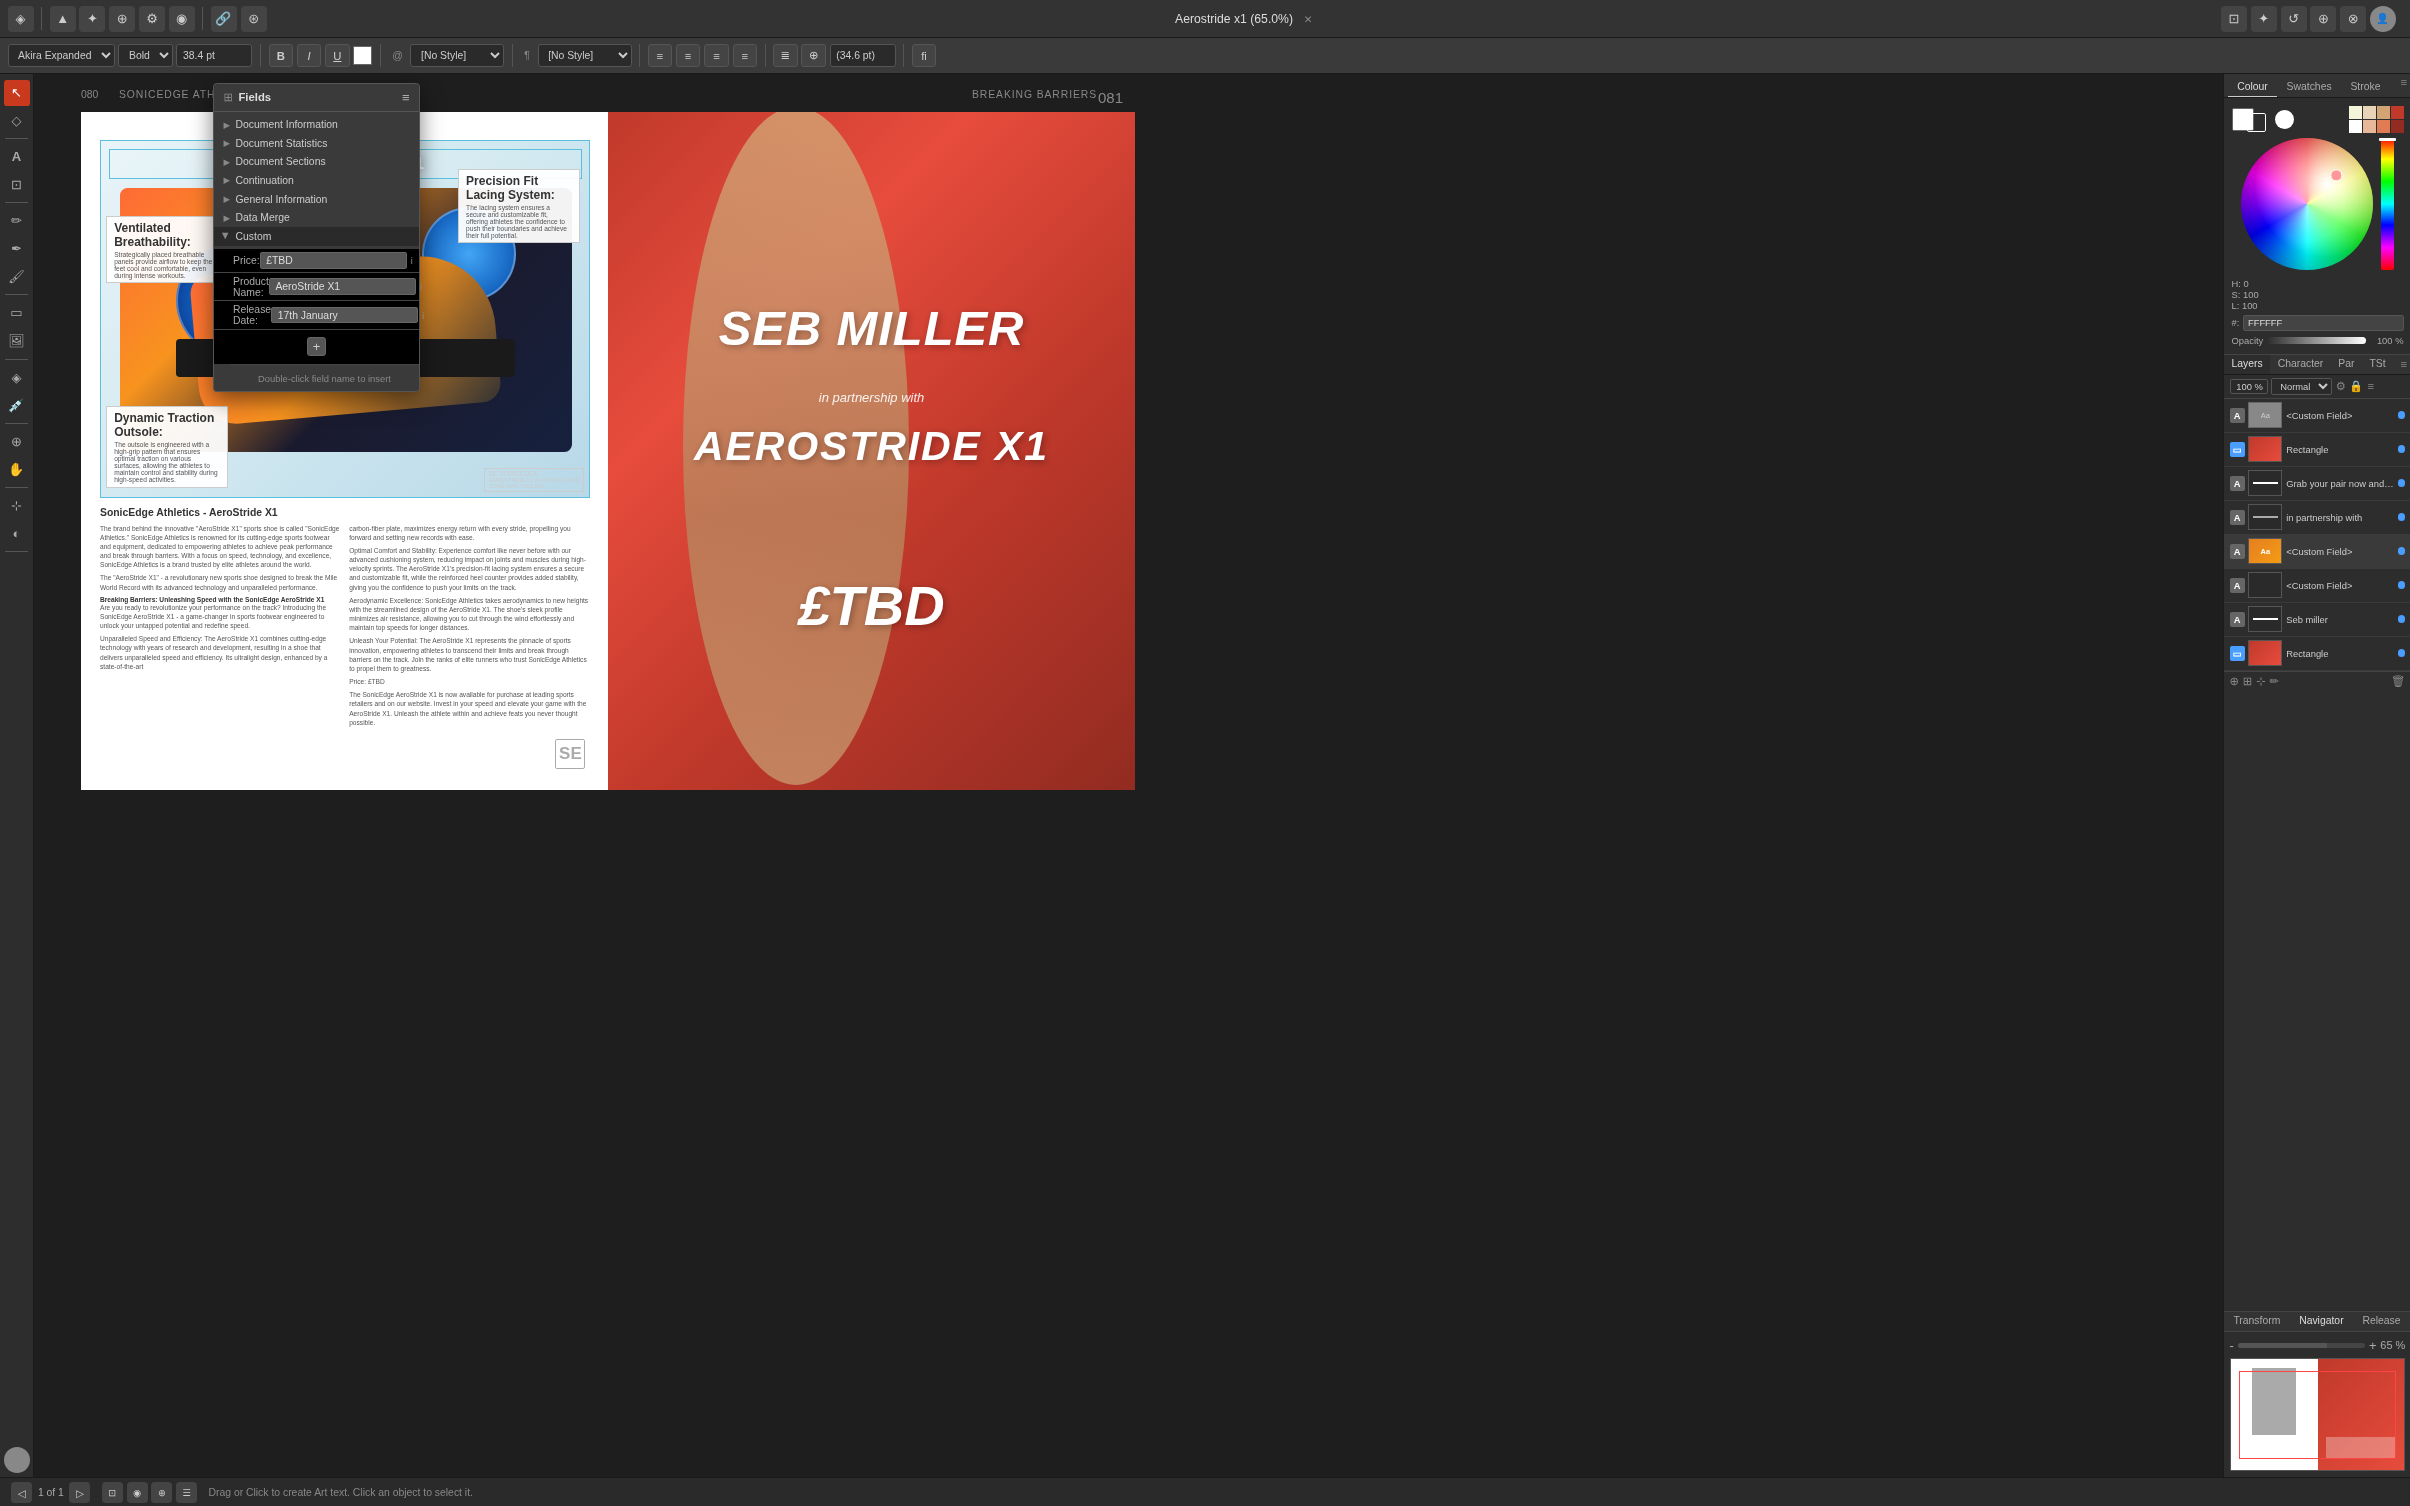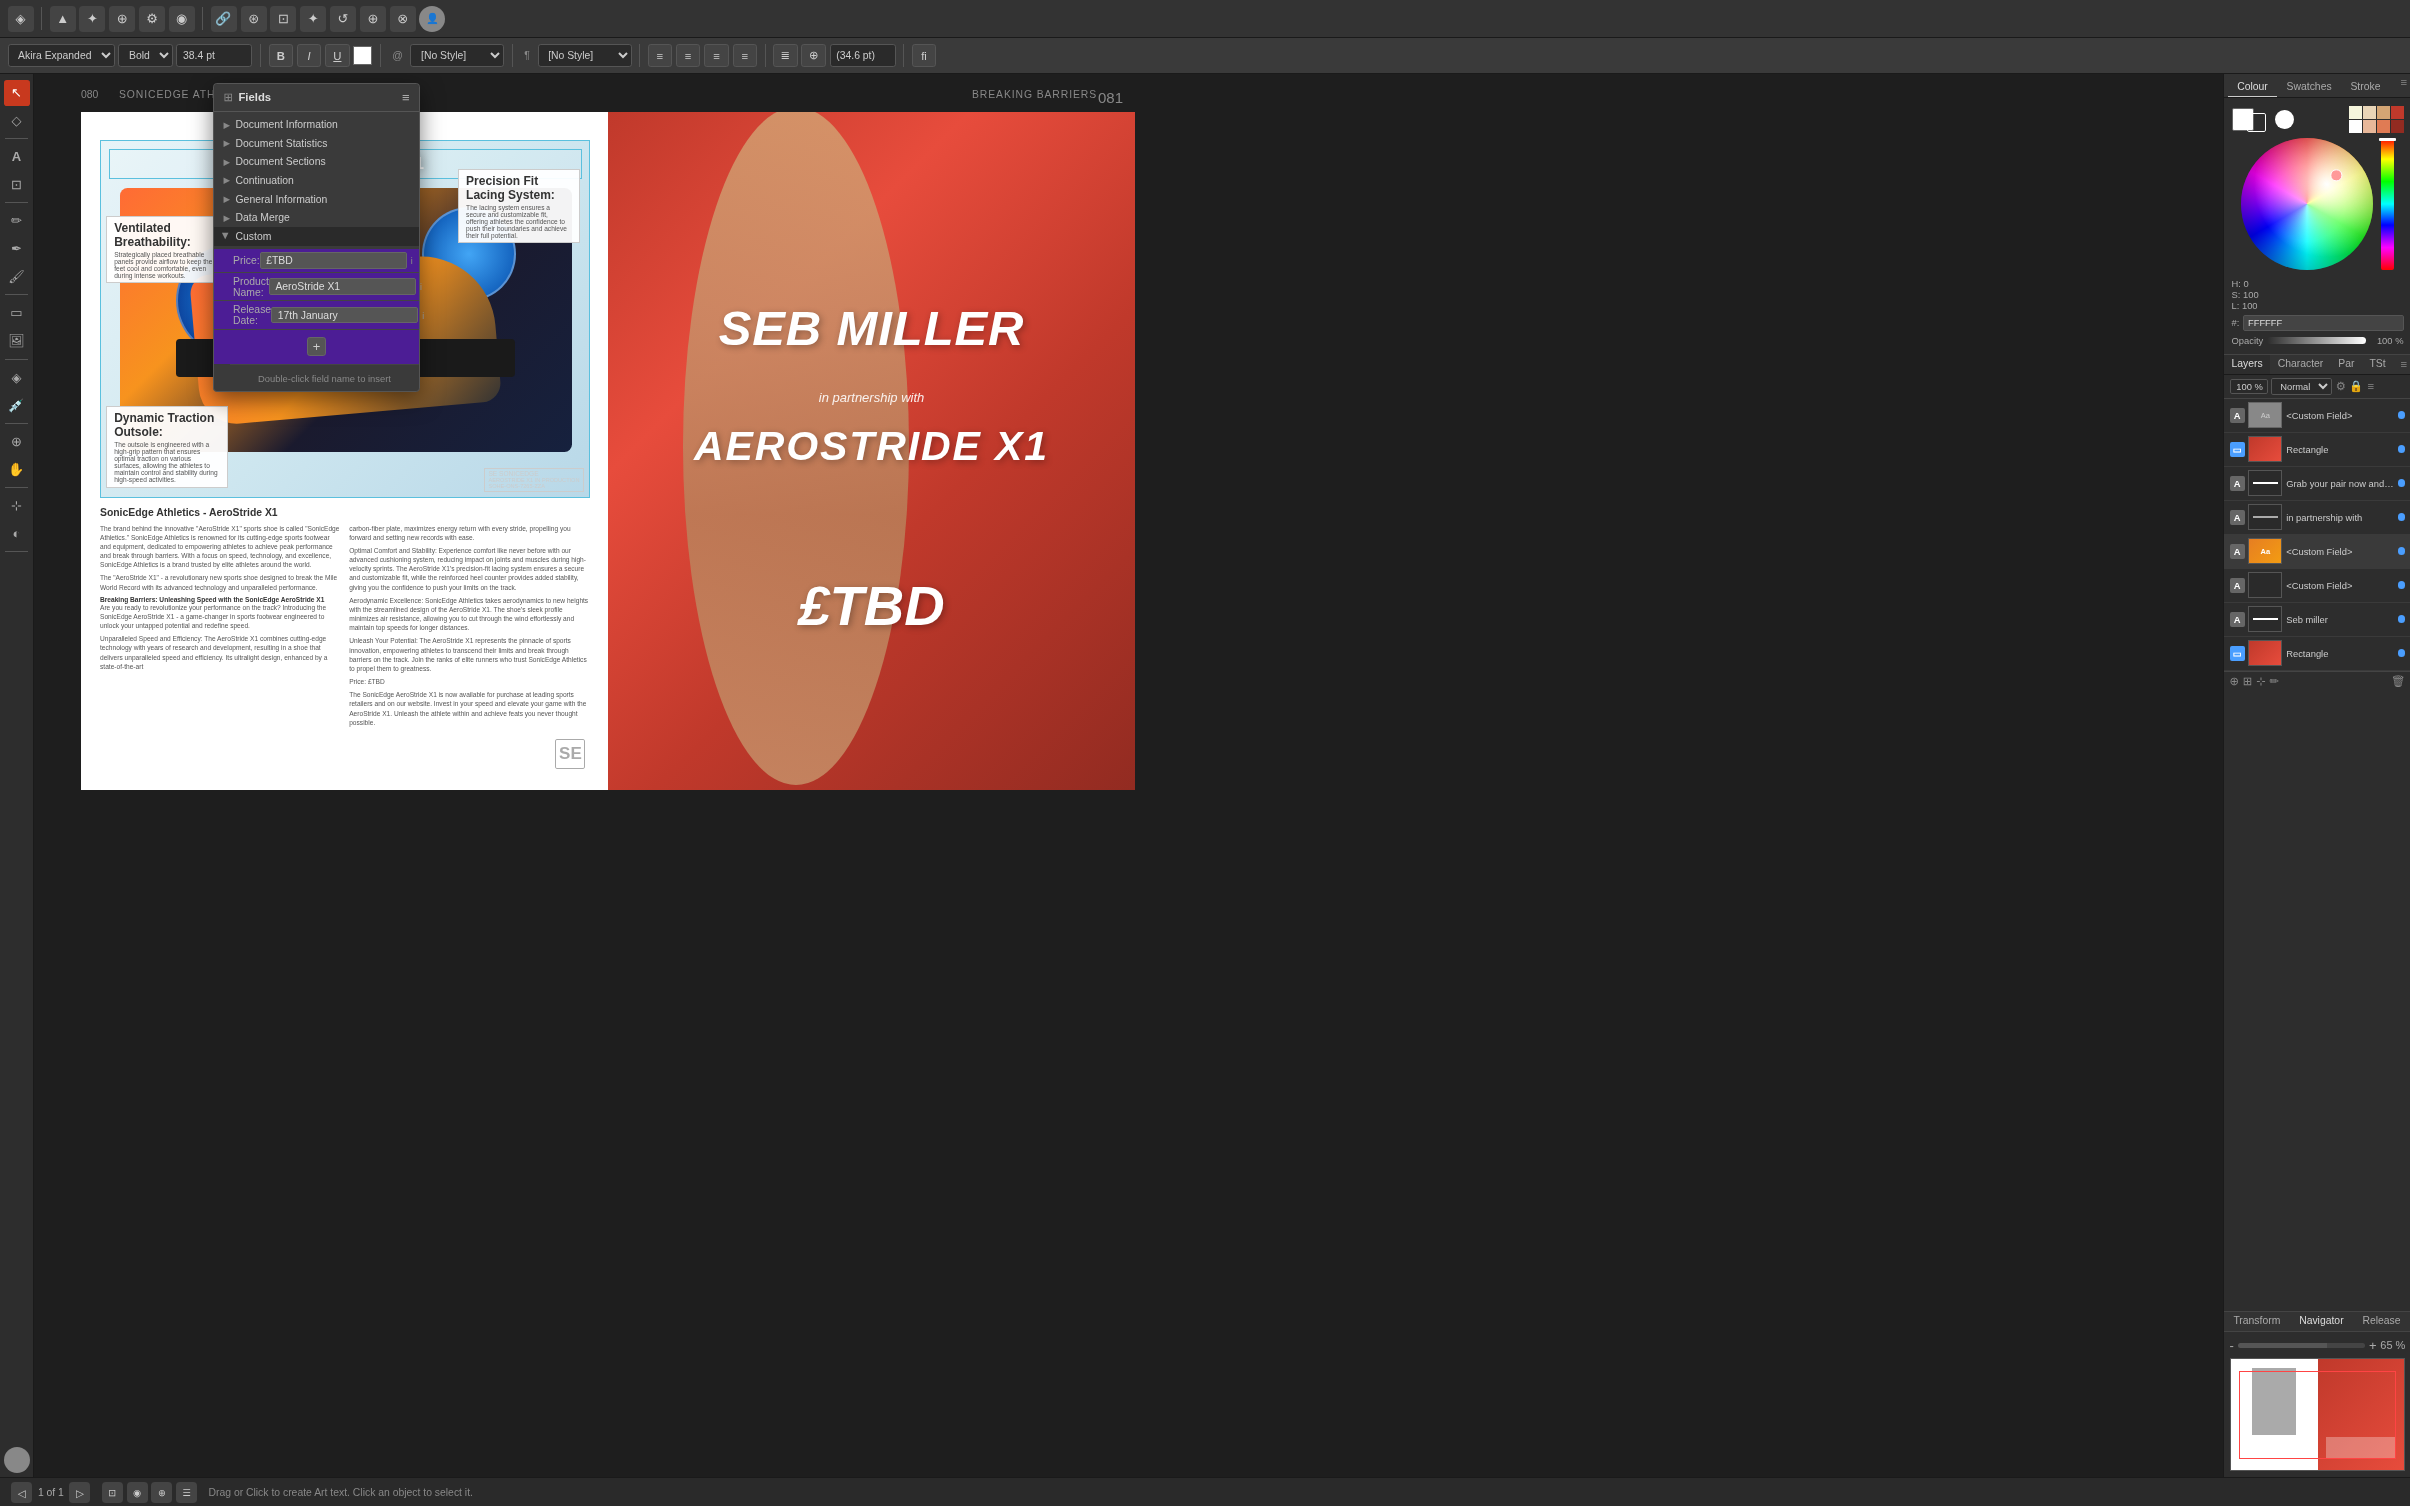--- a/index.html
+++ b/index.html
@@ -559,6 +559,10 @@
   <div class="toolbar-sep"></div>
   <div class="toolbar-icon">🔗</div>
   <div class="toolbar-icon">⊛</div>
+  <div class="title-bar">
+    <span>Aerostride x1 (65.0%)</span>
+    <span style="margin-left:7.5px; color:#888; font-size:10.4px;">✕</span>
+  </div>
   <div style="display:flex; gap:3.8px; margin-right:7.5px;">
     <div class="toolbar-icon">⊡</div>
     <div class="toolbar-icon">✦</div>

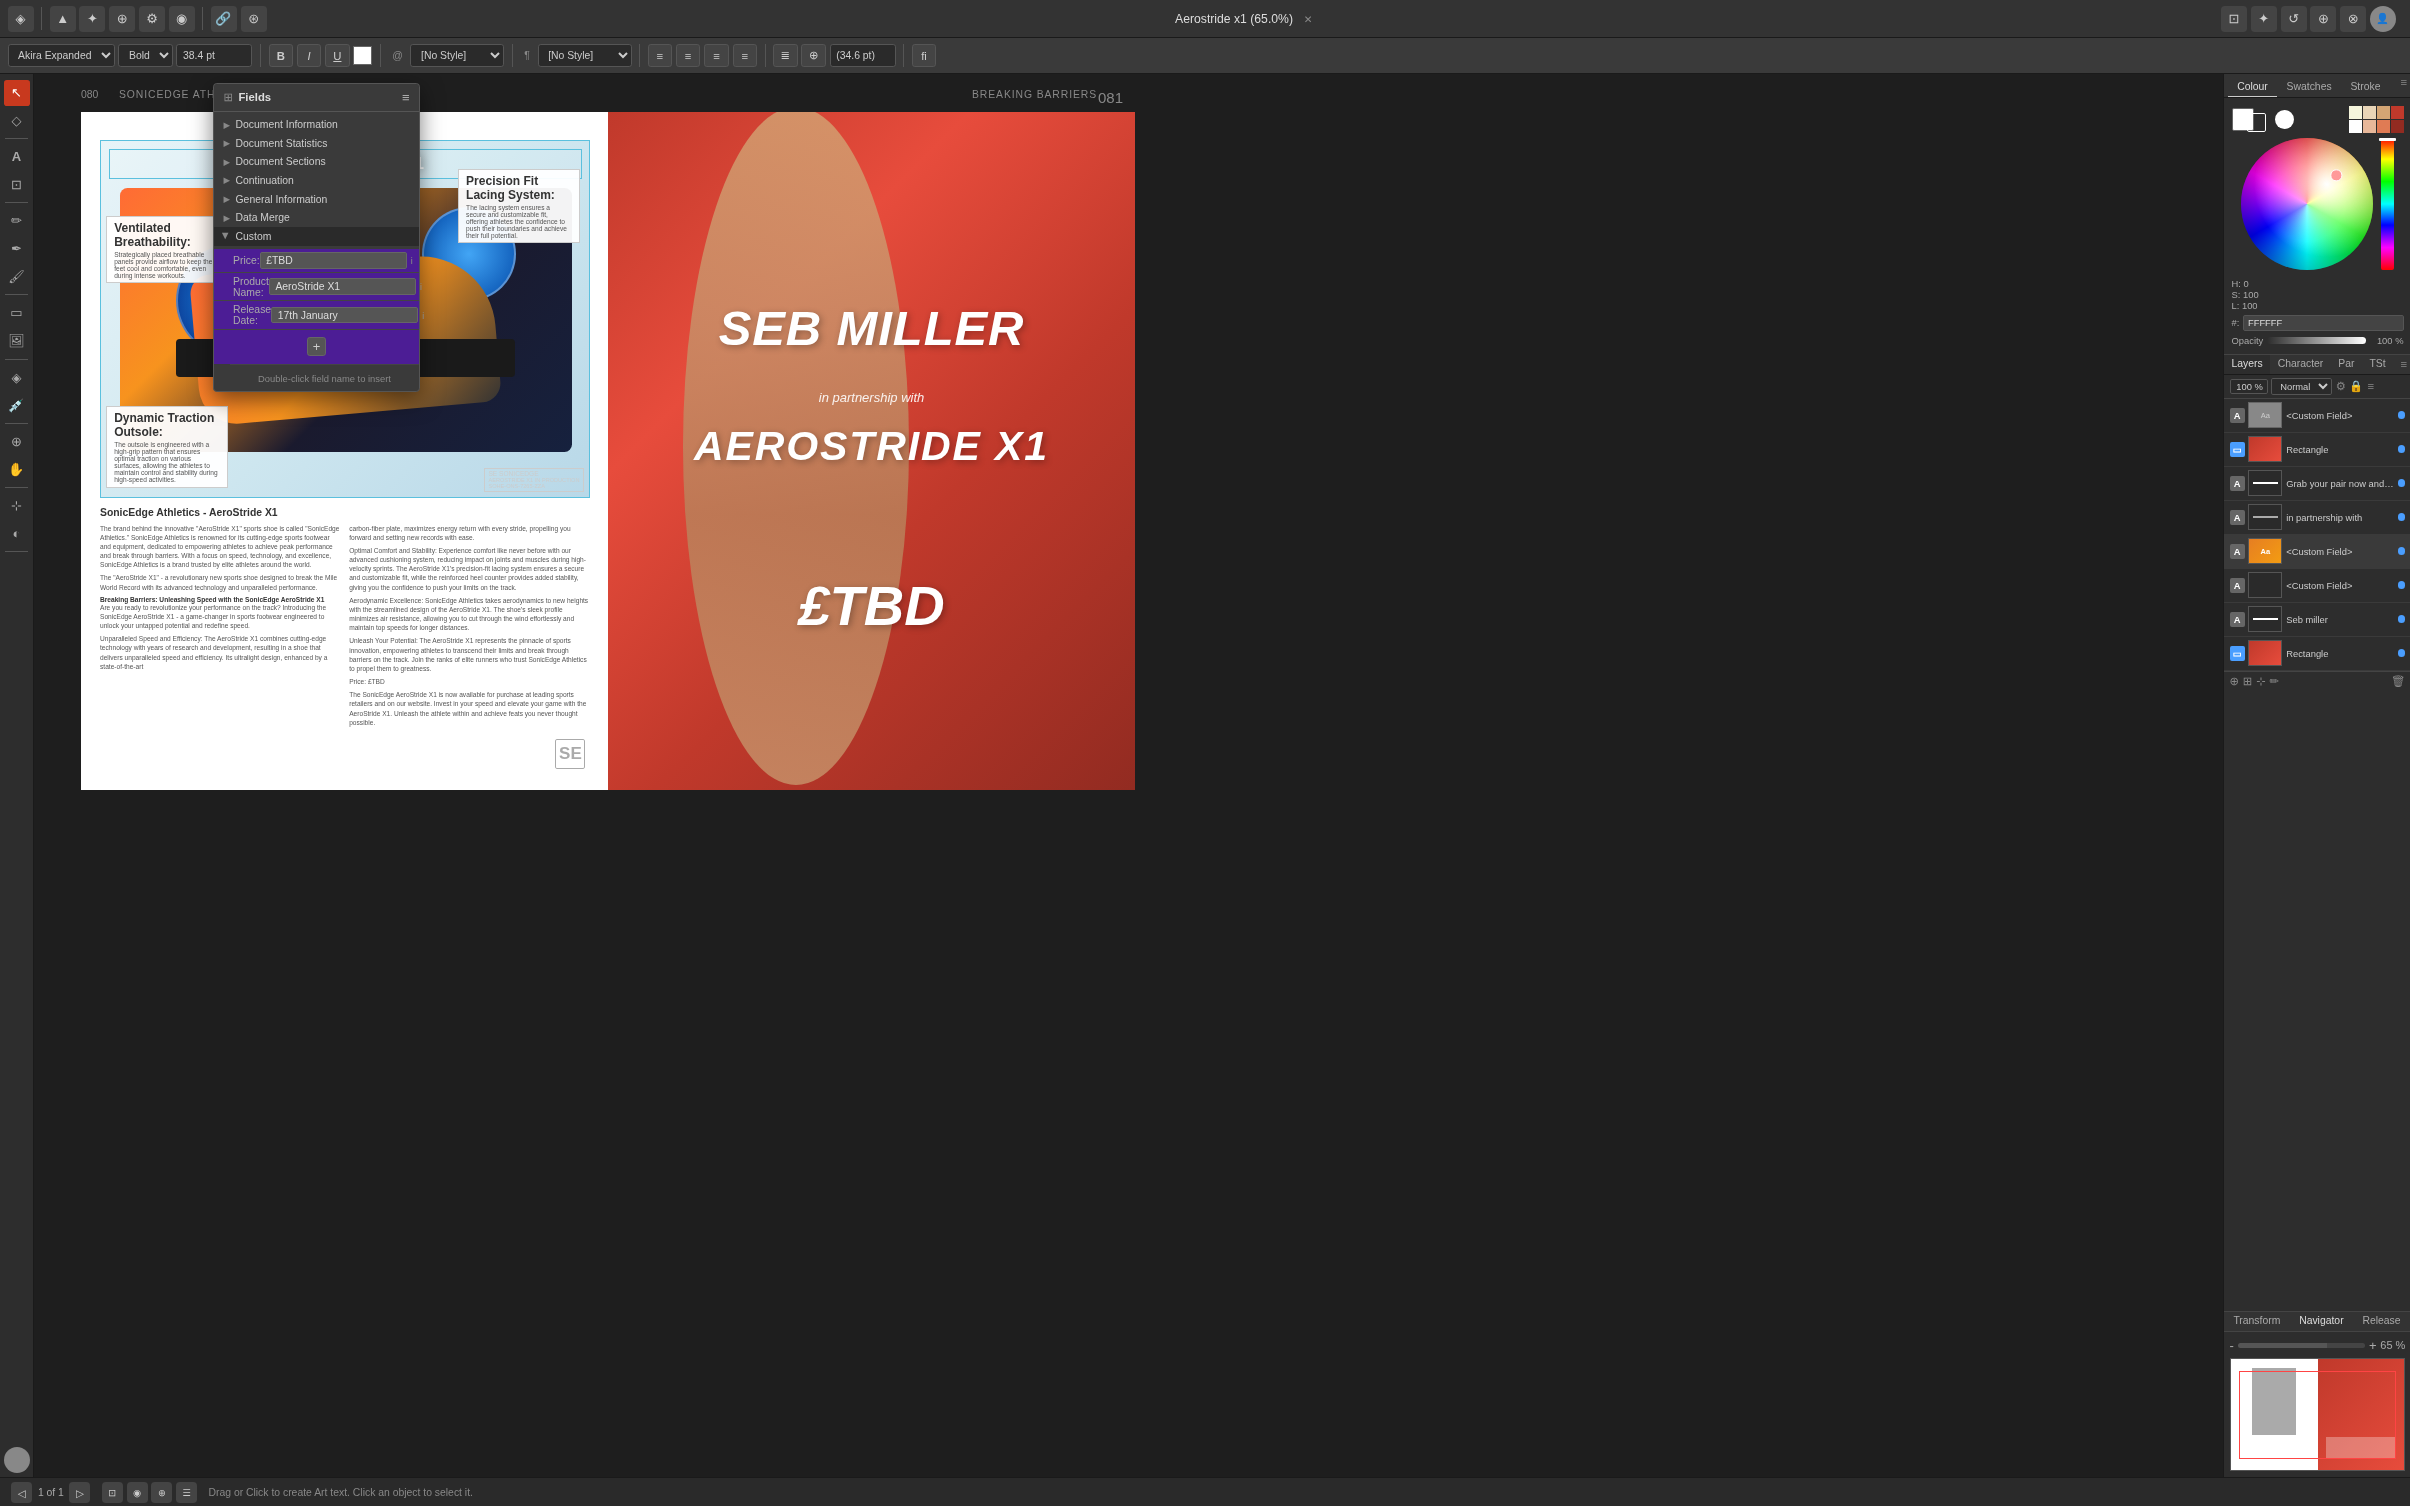--- a/index.html
+++ b/index.html
@@ -301,7 +301,7 @@
     .fields-chevron.open { transform: rotate(90deg); display: inline-block; }
 
     .custom-sub {
-      background: #4c1d95;
+      background: #000000;
     }
     .custom-field-row {
       display: flex; align-items: center;

